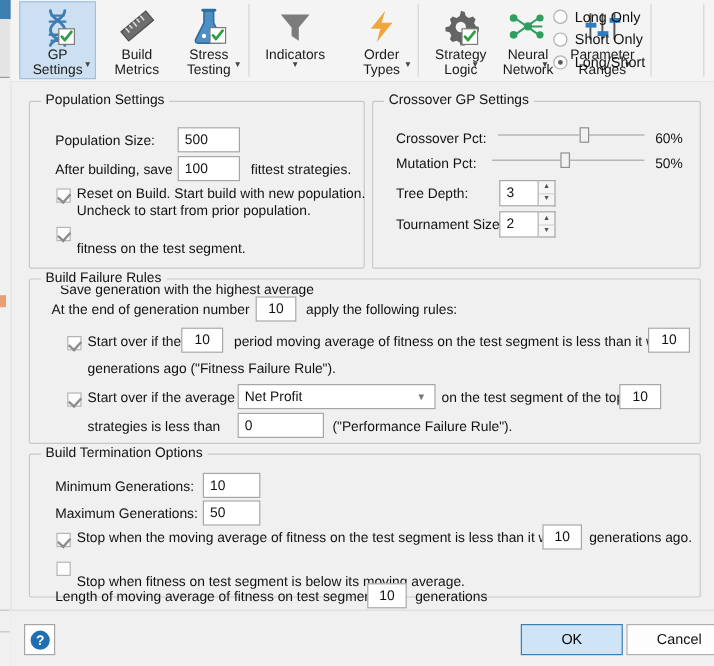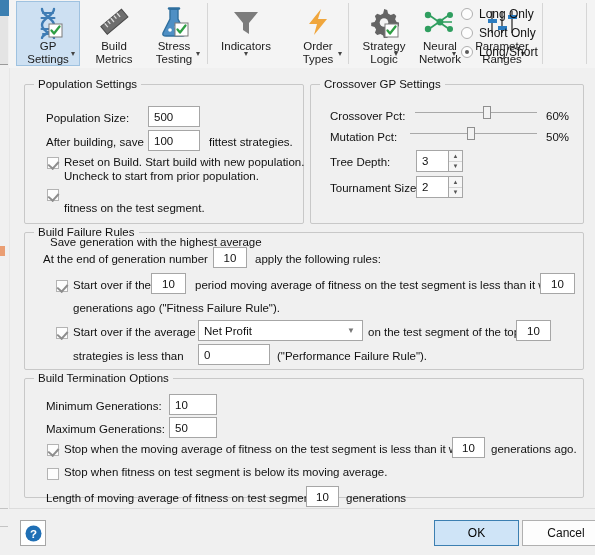--- a/index.html
+++ b/index.html
@@ -333,7 +333,7 @@
     <span class="lbl" style="left:481px;top:375px;">generations ago.</span>
 
     <span class="cb" style="left:37px;top:400px;"></span>
-    <span class="lbl" style="left:54px;top:398px;">Stop when fitness on test segment is below its moving average.</span>
+    <span class="lbl" style="left:54px;top:411px;">Stop when fitness on test segment is below its moving average.</span>
 
     <span class="lbl" style="left:36px;top:424px;">Length of moving average of fitness on test segment:</span>
     <div class="tb" style="left:296px;top:418px;width:33px;height:21px;justify-content:center;padding-left:0;">10</div>

